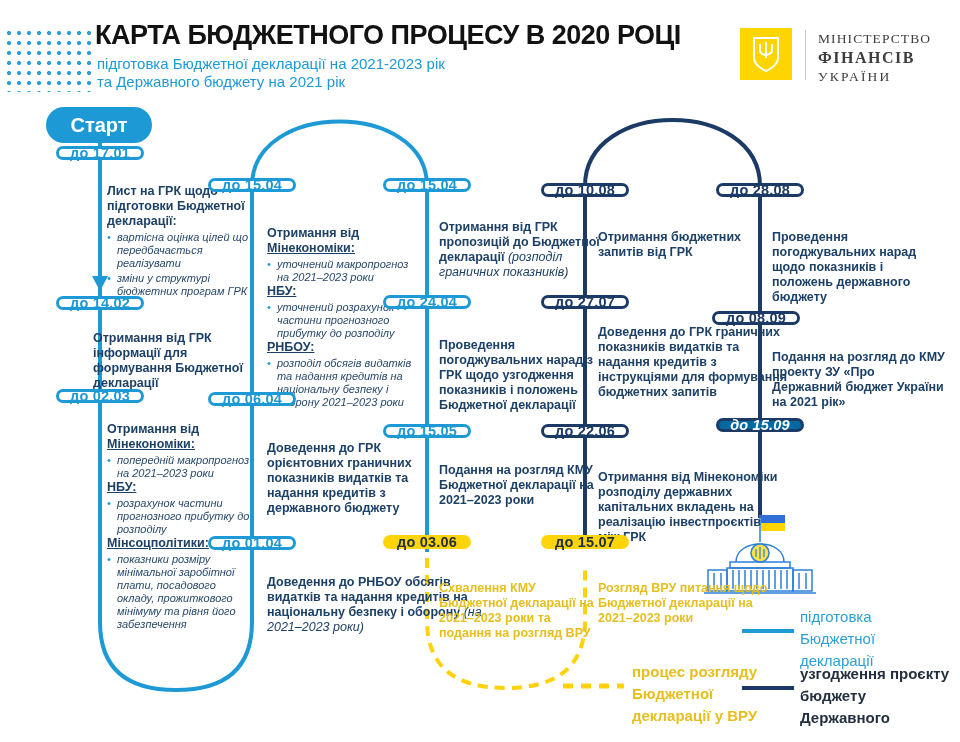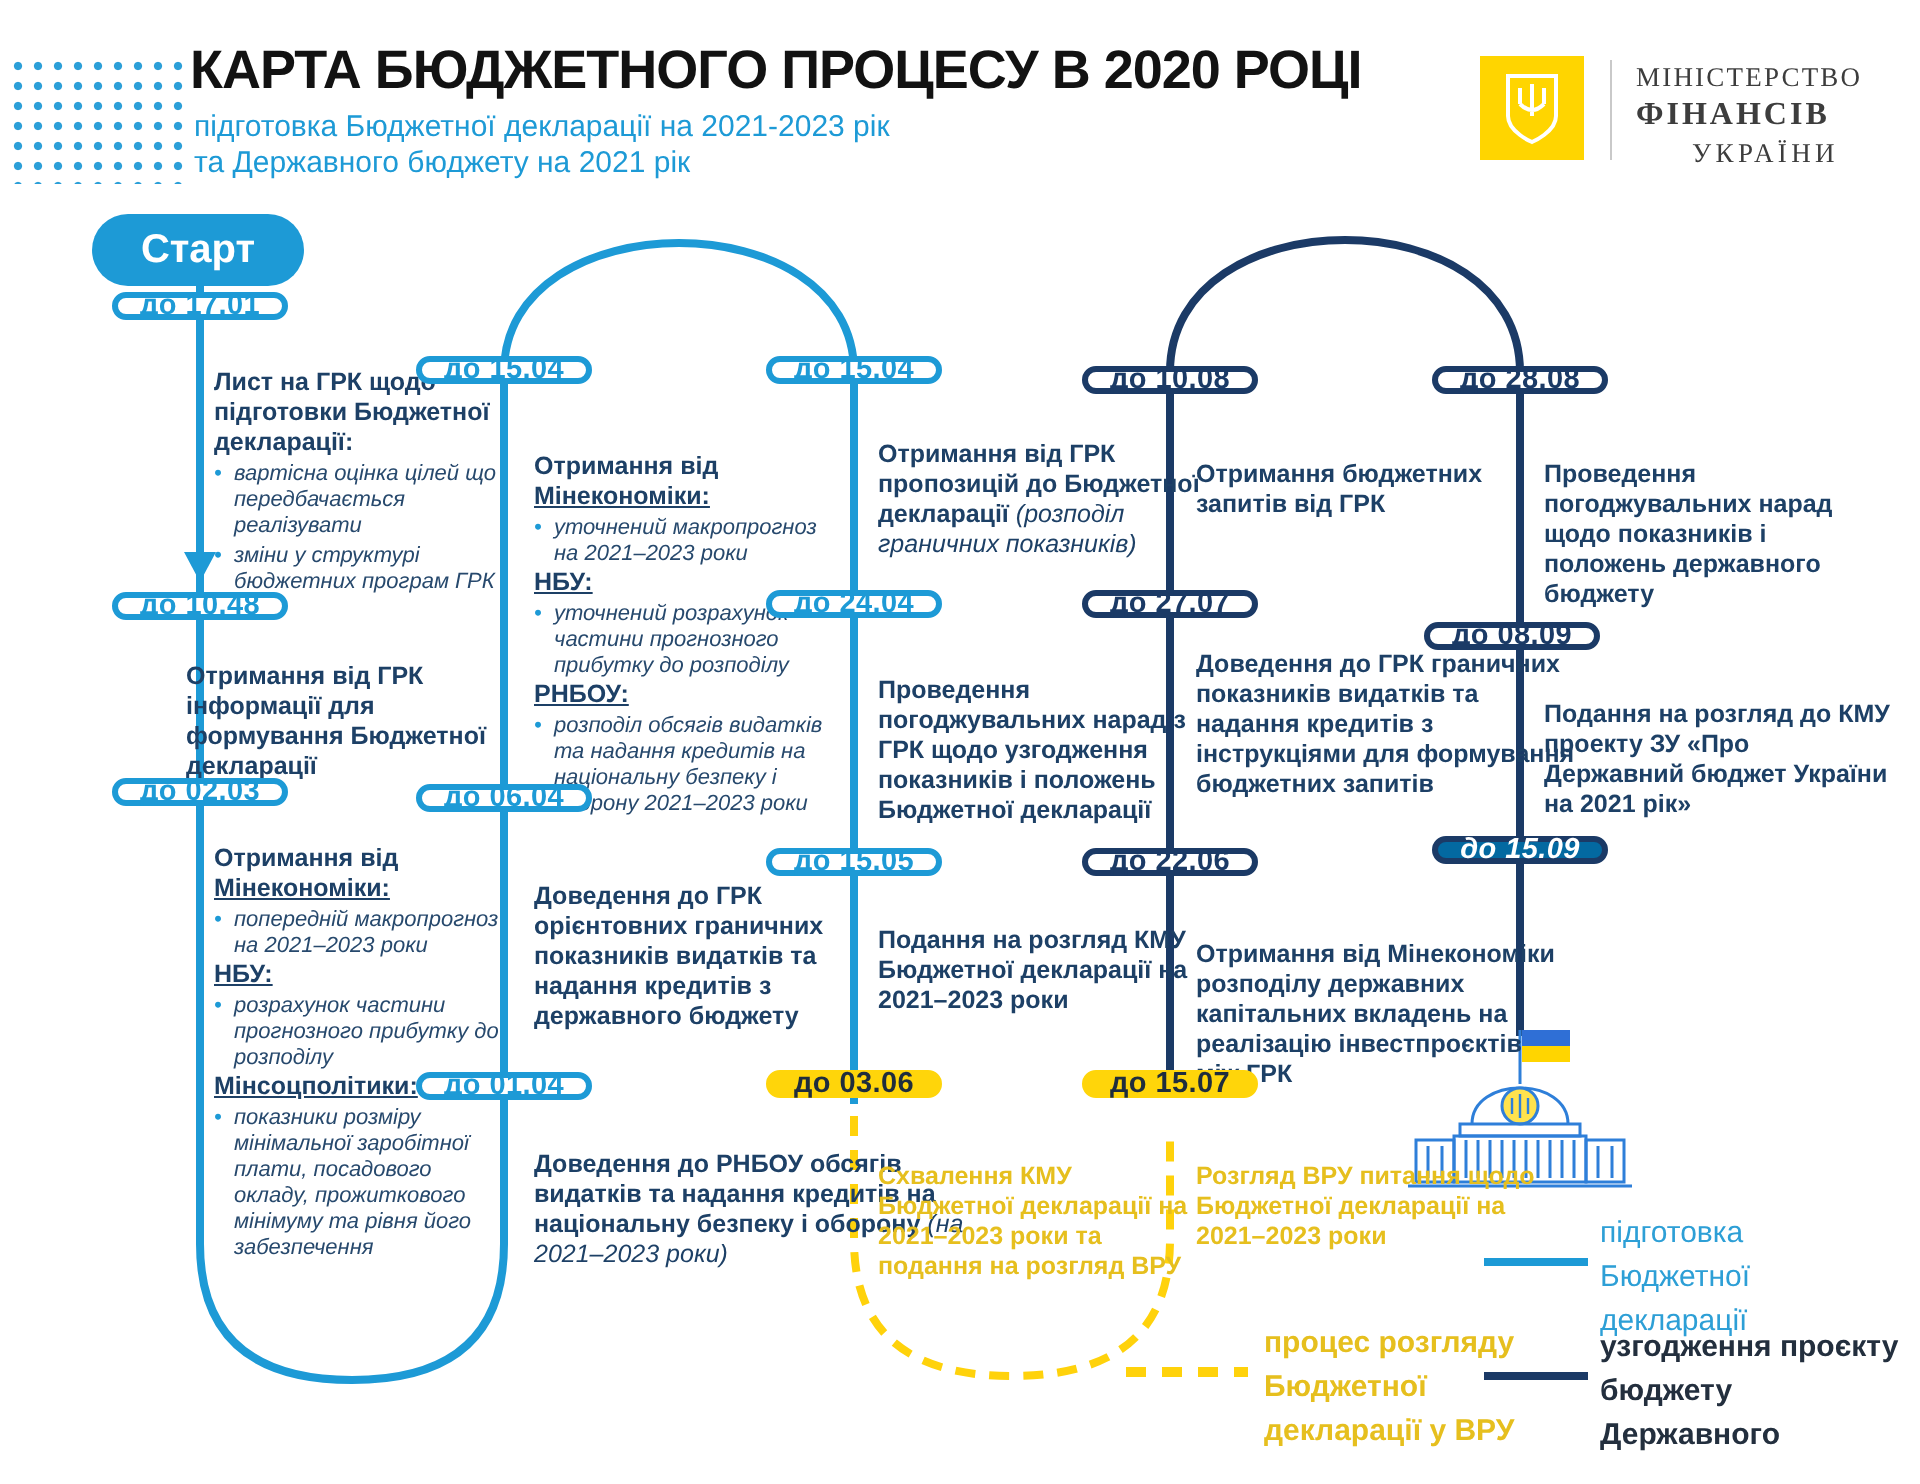--- a/index.html
+++ b/index.html
@@ -16,7 +16,7 @@
   .ministry{position:absolute;left:818px;top:31px;font-family:"Liberation Serif",serif;color:#3d3d3d;z-index:2;}
   .ministry .l1{font-size:13.5px;letter-spacing:1.1px;}
   .ministry .l2{font-size:16px;font-weight:700;letter-spacing:1.5px;margin-top:2px;}
-  .ministry .l3{font-size:13.5px;letter-spacing:2.2px;margin-top:2px;margin-left:28px;}
+  .ministry .l3{font-size:13.5px;letter-spacing:2.2px;margin-top:2px;}
   
   .pill{position:absolute;width:88px;height:14px;border:3px solid;border-radius:17px;background:#fff;
         display:flex;align-items:center;justify-content:center;font-weight:700;font-size:14.5px;

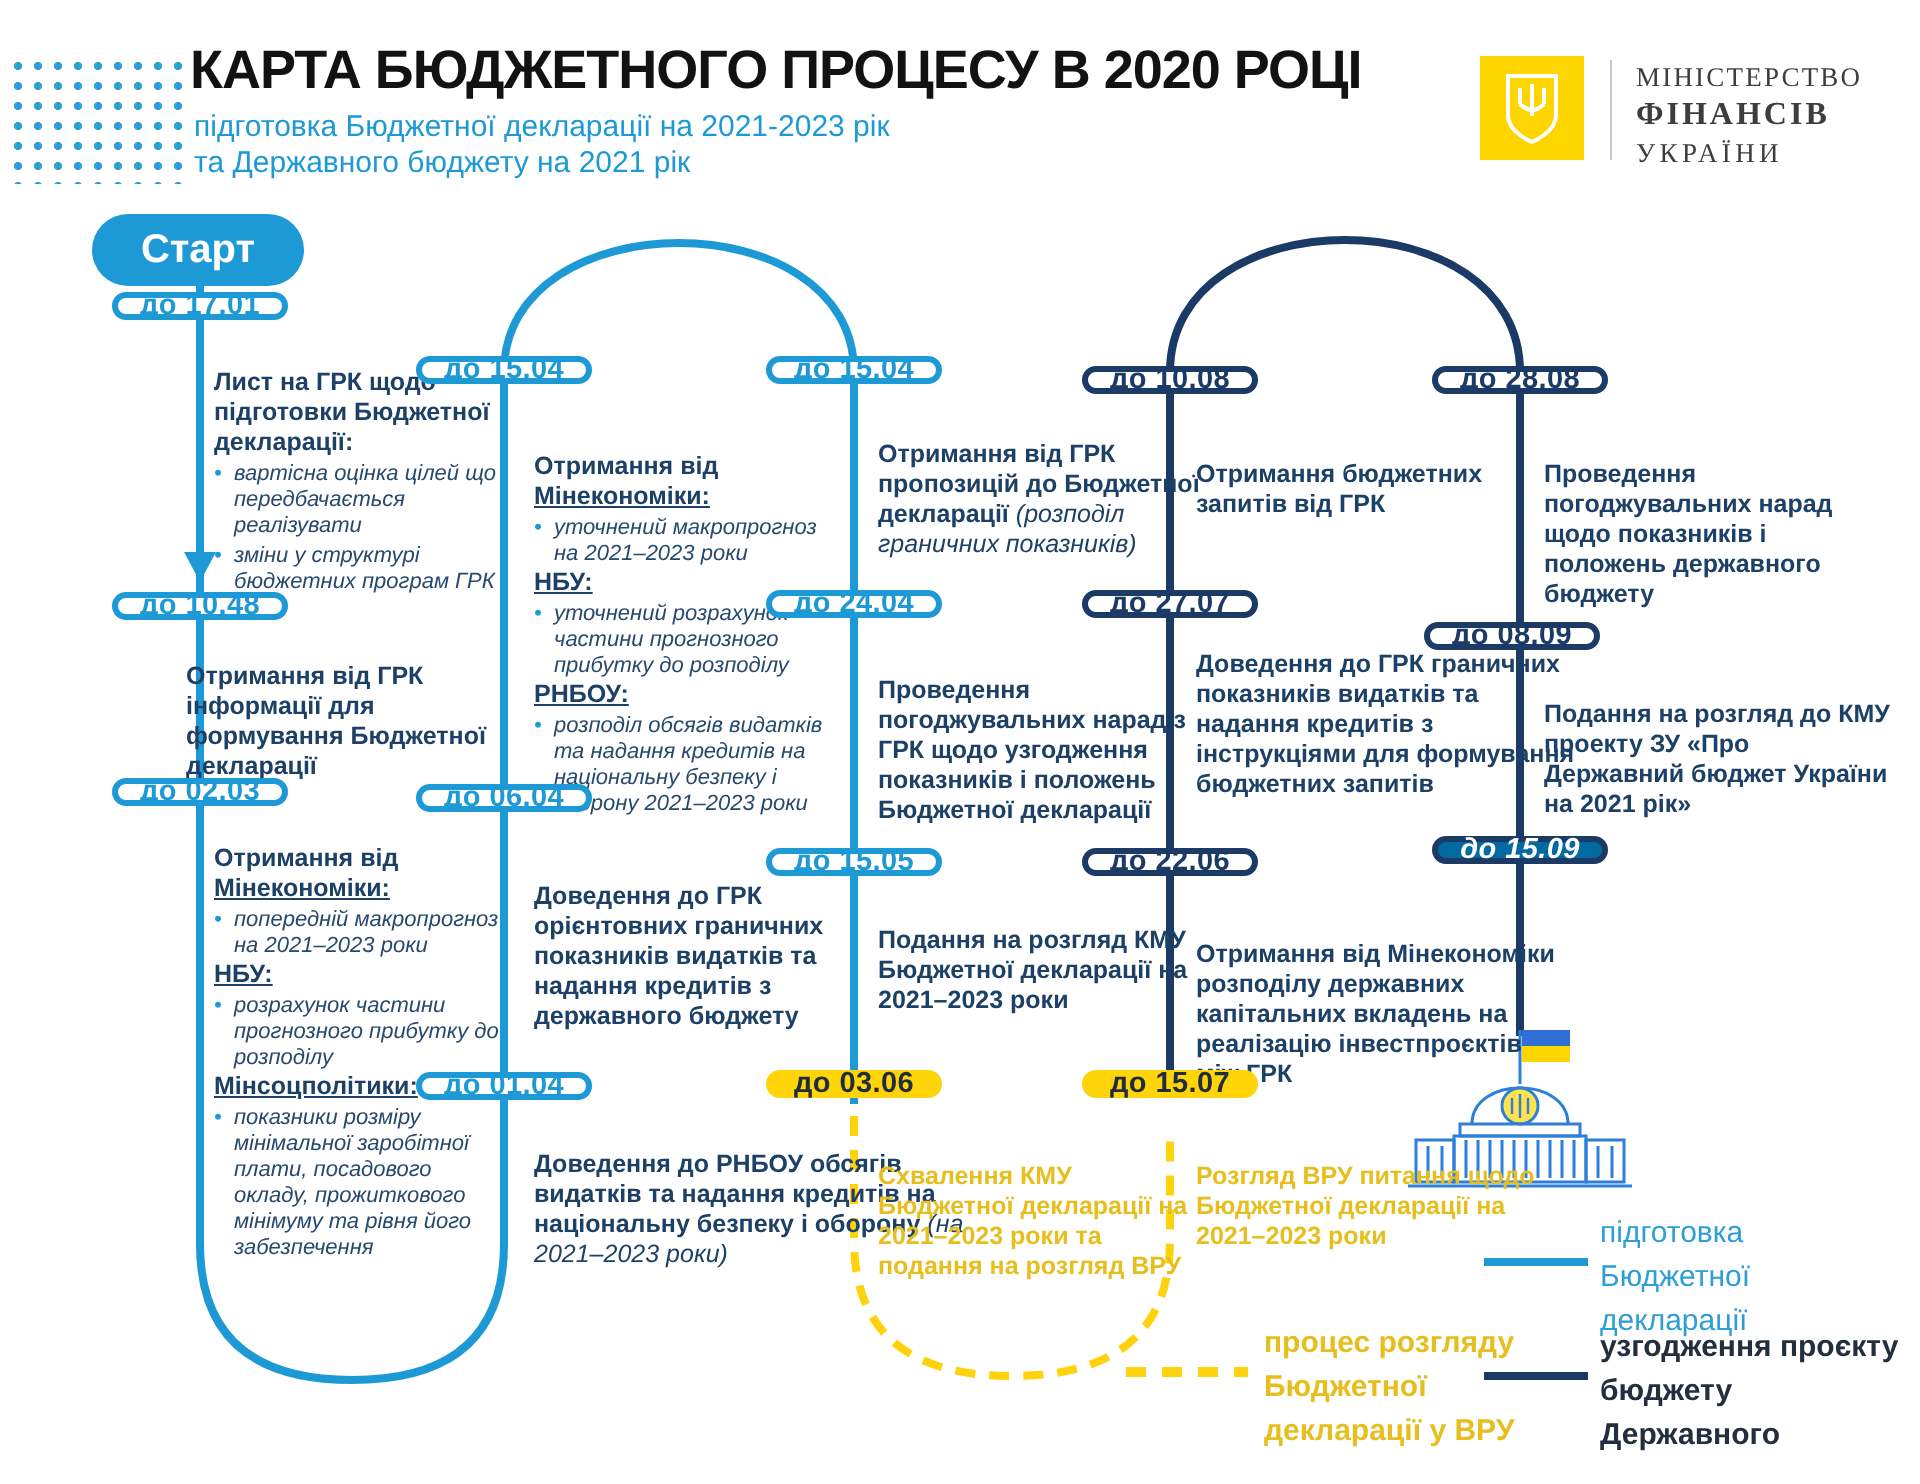--- a/index.html
+++ b/index.html
@@ -97,7 +97,7 @@
   <div class="start">Старт</div>
 
   <div class="pill p-blue" style="left:56px;top:146px">до 17.01</div>
-  <div class="pill p-blue" style="left:56px;top:296px">до 10.48</div>
+  <div class="pill p-blue" style="left:56px;top:296px">до 14.02</div>
   <div class="pill p-blue" style="left:56px;top:389px">до 02.03</div>
 
   <div class="pill p-blue" style="left:208px;top:178px">до 15.04</div>

